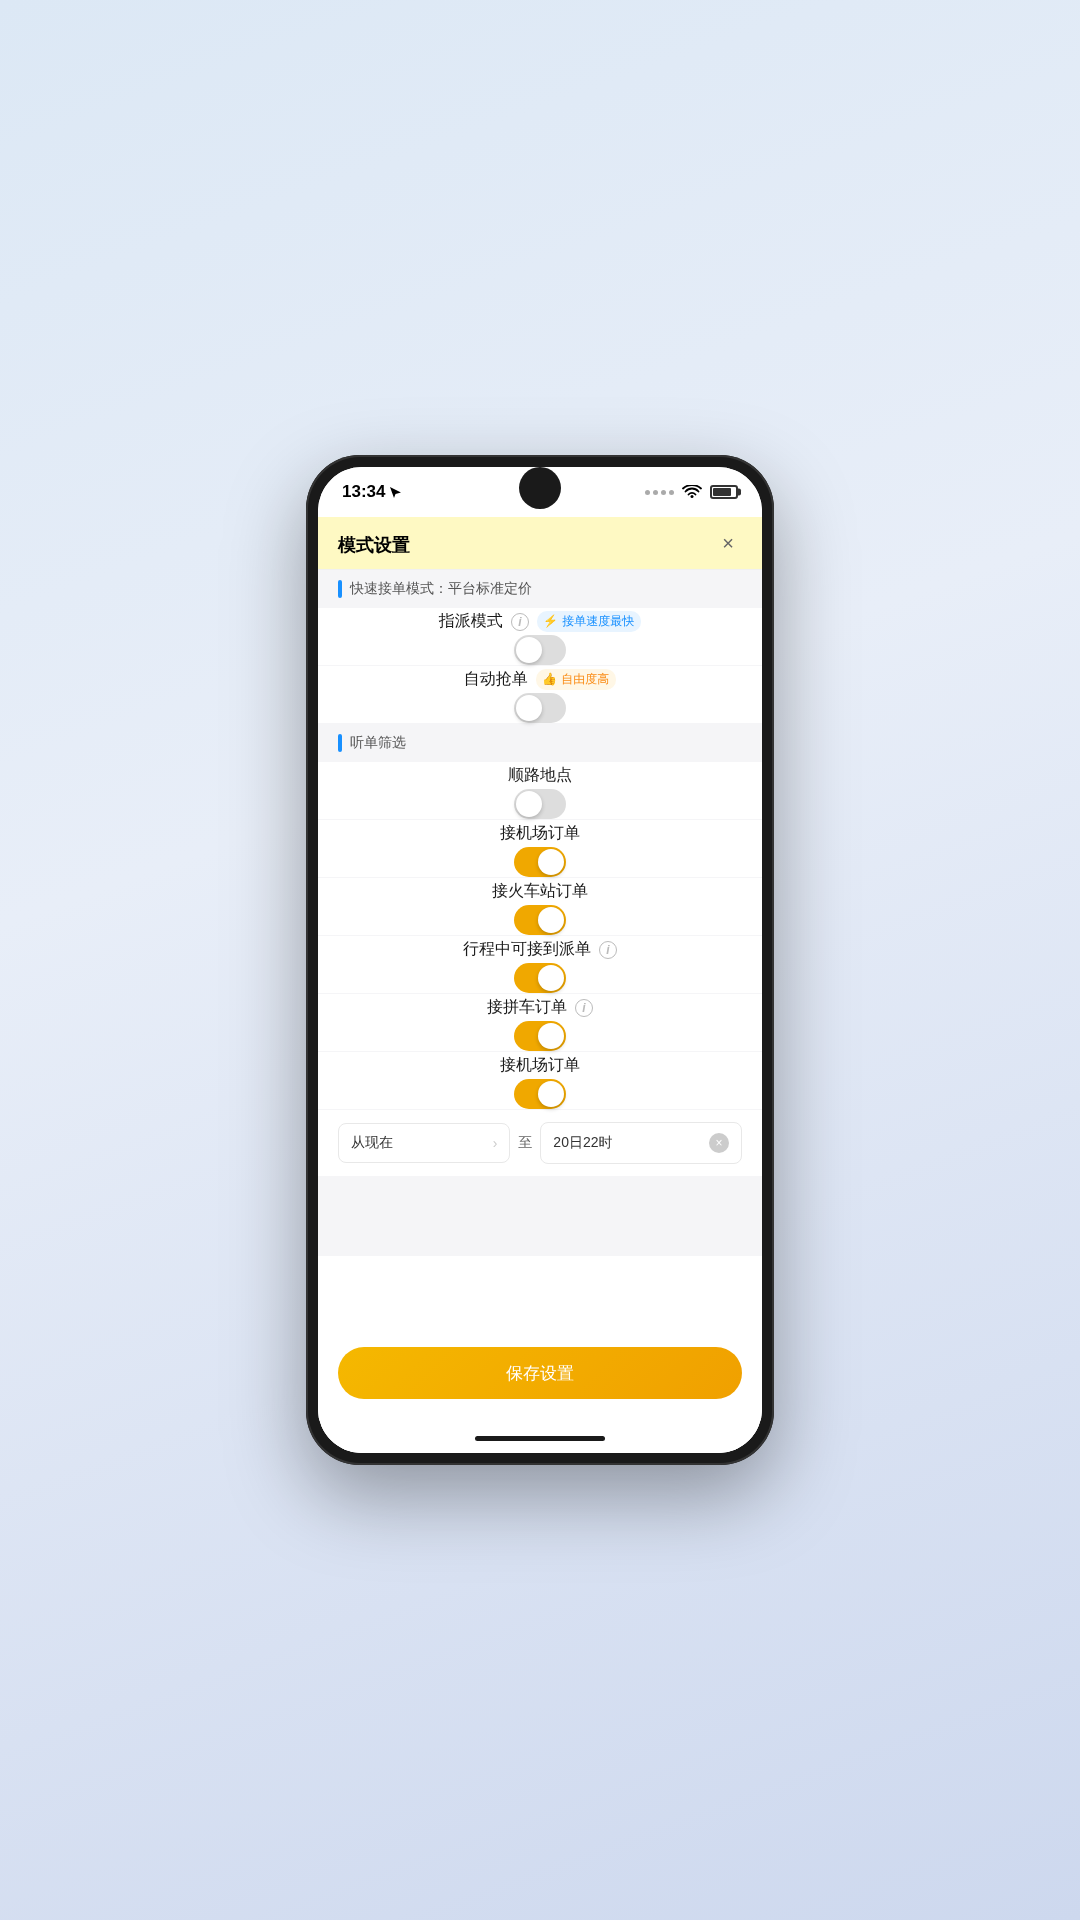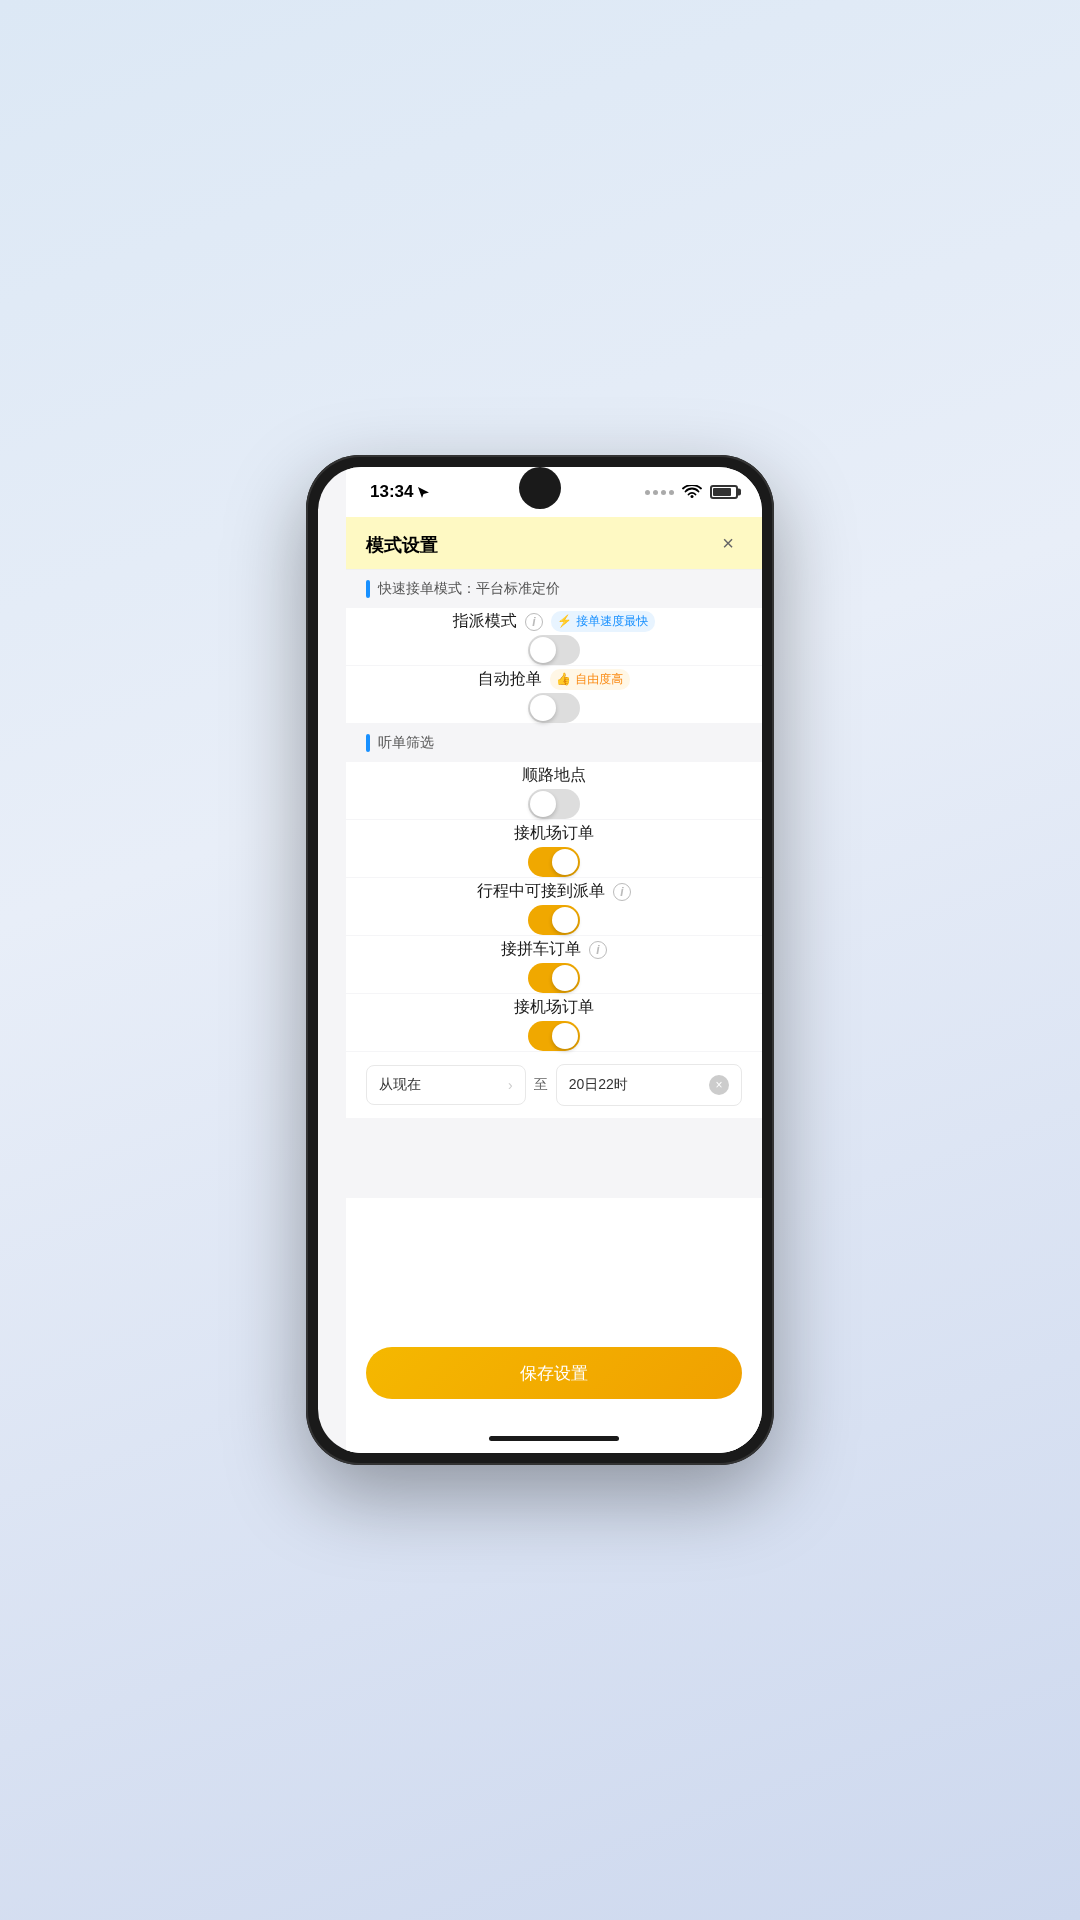--- a/index.html
+++ b/index.html
@@ -33,7 +33,6 @@
       overflow: hidden;
       display: flex;
       flex-direction: column;
-      padding-left: 28px;
     }
 
     

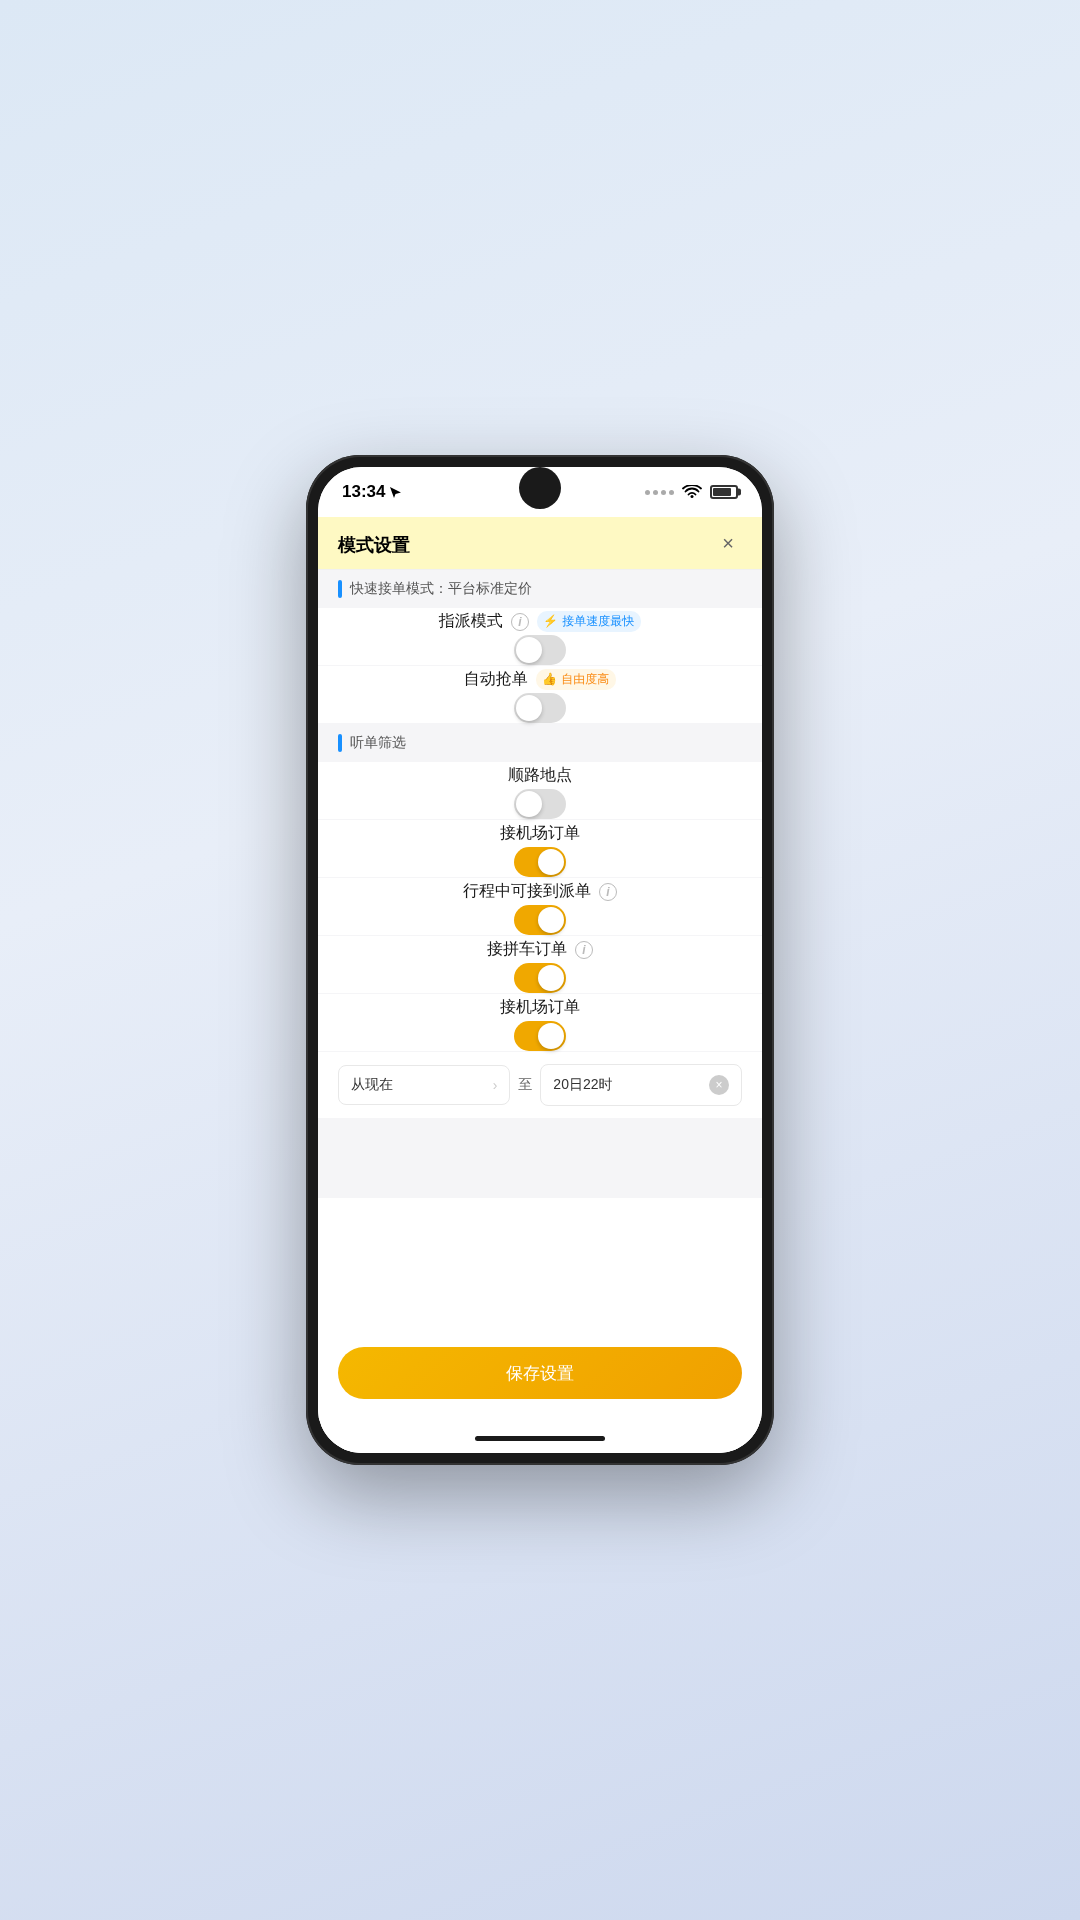--- a/index.html
+++ b/index.html
@@ -485,6 +485,14 @@
           </div>
         </div>
 
+        <div class="setting-row">
+          <div class="setting-left">
+            <span class="setting-label">接火车站订单</span>
+          </div>
+          <div class="toggle on">
+            <div class="toggle-knob"></div>
+          </div>
+        </div>
 
         <div class="setting-row">
           <div class="setting-left">

